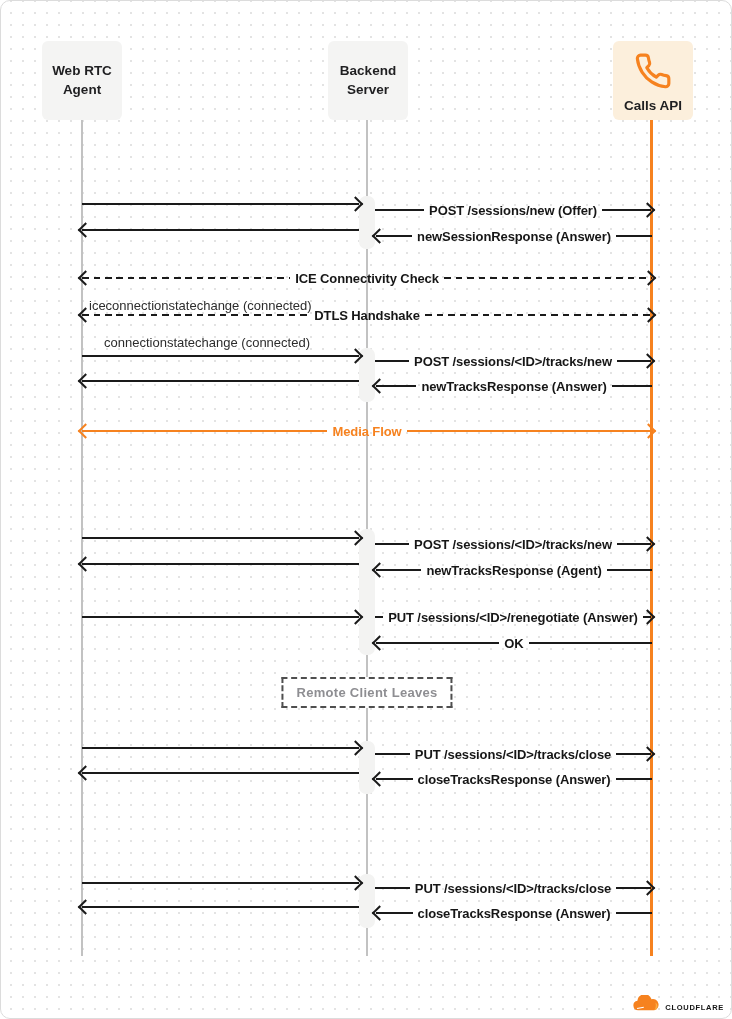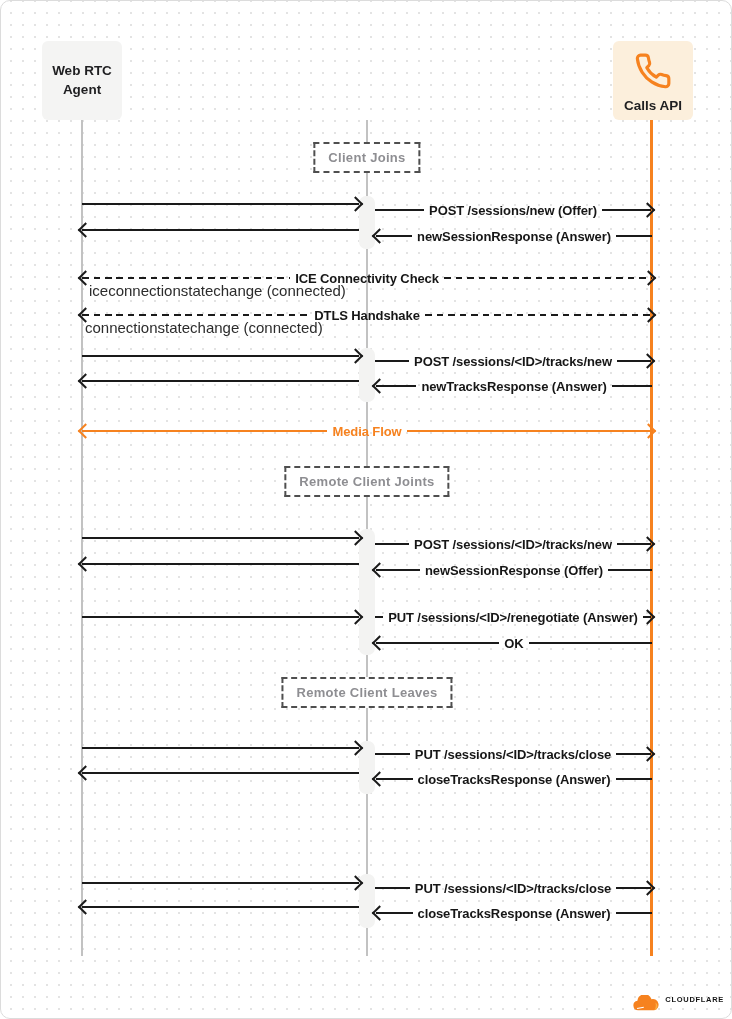--- a/index.html
+++ b/index.html
@@ -52,6 +52,9 @@
   <div class="actor" style="left:41px">
     <span class="alabel">Web RTC Agent</span>
   </div>
+  <div class="actor" style="left:327px">
+    <span class="alabel">Backend Server</span>
+  </div>
   <div class="actor calls" style="left:612px">
     <svg width="38" height="38" viewBox="0 0 24 24" fill="none" stroke="#f6821f" stroke-width="2" stroke-linecap="round" stroke-linejoin="round">
         <path d="M22 16.92v3a2 2 0 0 1-2.18 2 19.79 19.79 0 0 1-8.63-3.07 19.5 19.5 0 0 1-6-6 19.79 19.79 0 0 1-3.07-8.67A2 2 0 0 1 4.11 2h3a2 2 0 0 1 2 1.72 12.84 12.84 0 0 0 .7 2.81 2 2 0 0 1-.45 2.11L8.09 9.91a16 16 0 0 0 6 6l1.27-1.27a2 2 0 0 1 2.11-.45 12.84 12.84 0 0 0 2.81.7A2 2 0 0 1 22 16.92z"></path>

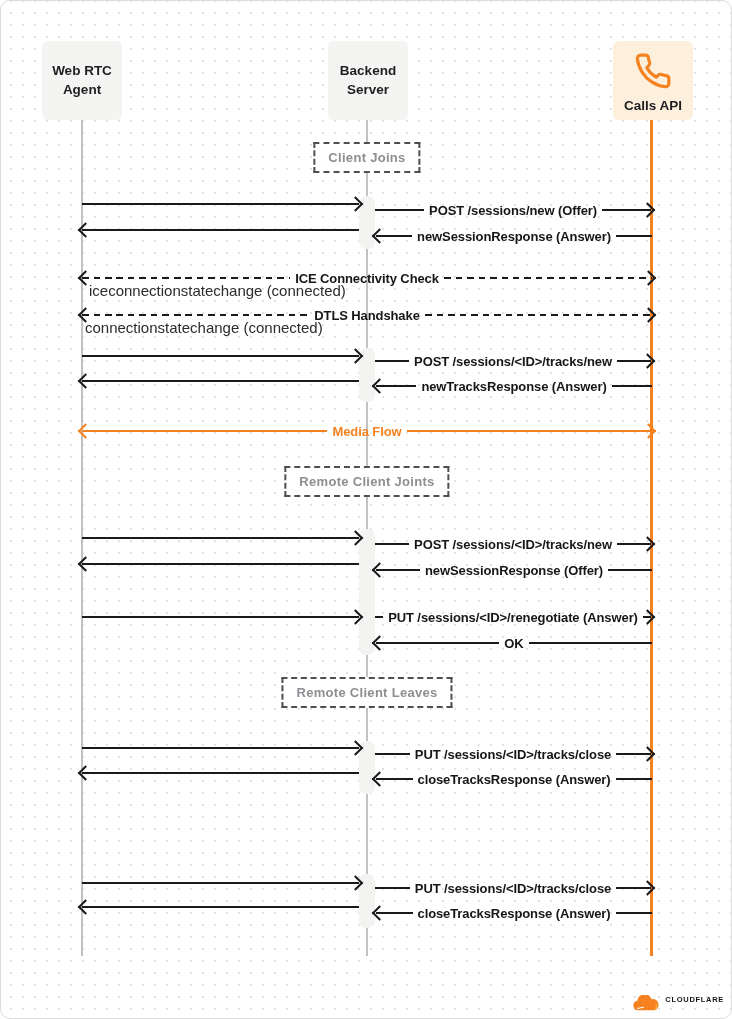--- a/index.html
+++ b/index.html
@@ -72,7 +72,6 @@
   <div class="activation" style="top:740px;height:53px"></div>
   <div class="activation" style="top:873px;height:54px"></div>
 
-  <div class="section-box" style="top:141px">Client Joins</div>
   <div class="section-box" style="top:465px">Remote Client Joints</div>
   <div class="section-box" style="top:676px">Remote Client Leaves</div>
 

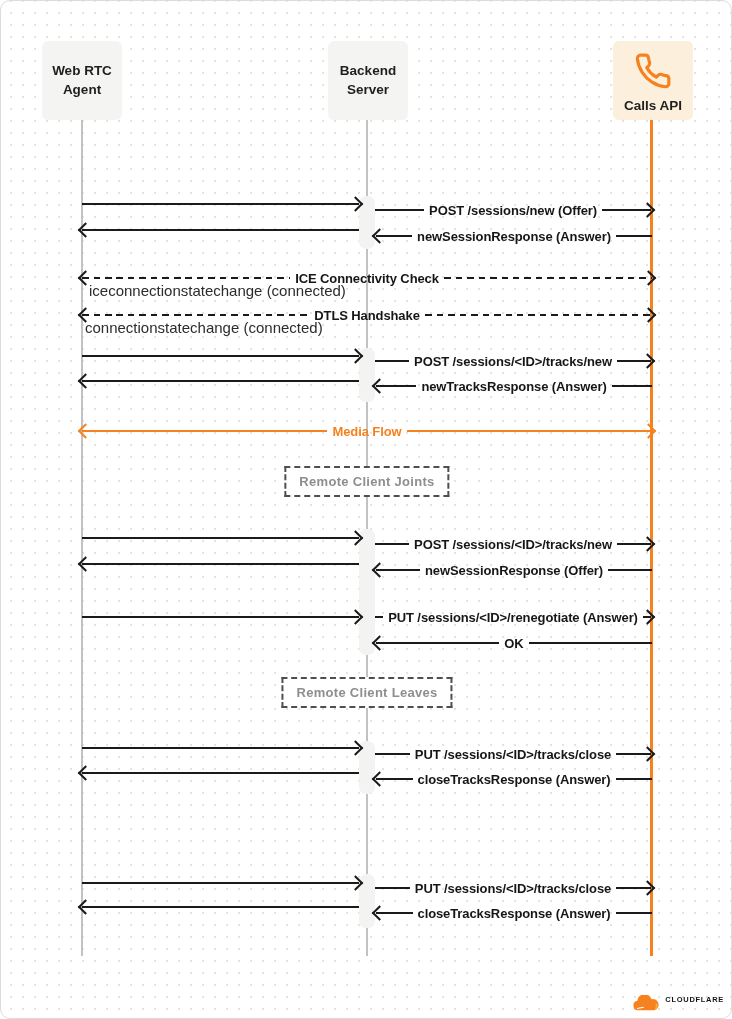--- a/index.html
+++ b/index.html
@@ -33,7 +33,7 @@
   .msg.orange .seg{background:#f6821f;}
   .msg.orange .lbl{color:#f6821f;}
   .msg.orange .ah{border-color:#f6821f;}
-  .note{position:absolute;font-size:15px;color:#2c2c2c;z-index:3;white-space:nowrap;}
+  .note{position:absolute;font-size:13px;color:#2c2c2c;z-index:3;white-space:nowrap;margin-top:16px;}
   .section-box{
     position:absolute;left:366px;transform:translateX(-50%);background:#fff;
     border:2px dashed #4f4f4f;color:#8e8e92;font-weight:700;font-size:13px;

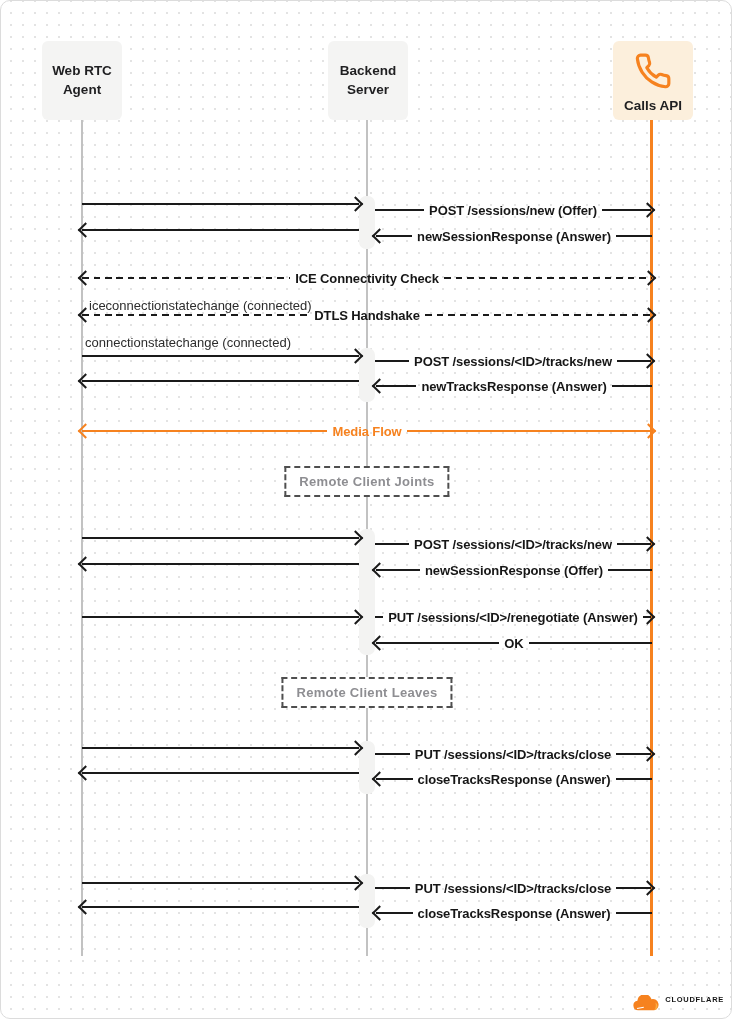--- a/index.html
+++ b/index.html
@@ -112,7 +112,7 @@
       <span class="ah l"></span>
       <span class="ah r"></span>
   </div>
-  <div class="note" style="top:318px;left:84px">connectionstatechange (connected)</div>
+  <div class="note" style="top:318px;left:103px">connectionstatechange (connected)</div>
 
   <div class="msg plain" style="top:355px;left:81px;width:277px">
     <span class="seg"></span>

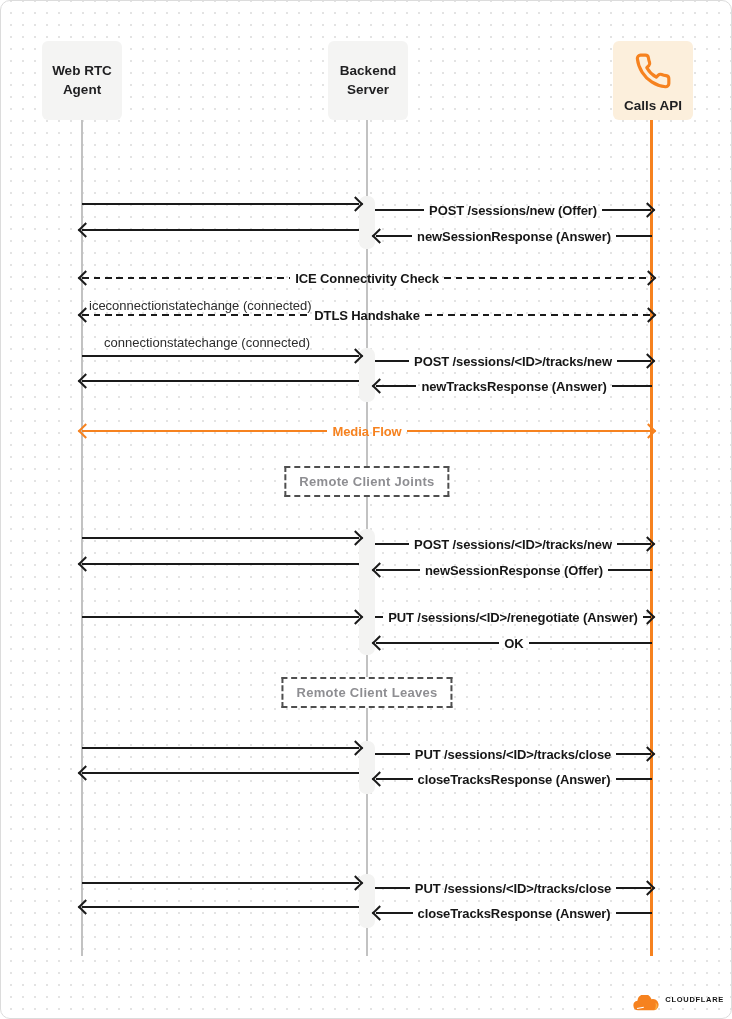--- a/index.html
+++ b/index.html
@@ -72,7 +72,6 @@
   <div class="activation" style="top:740px;height:53px"></div>
   <div class="activation" style="top:873px;height:54px"></div>
 
-  <div class="section-box" style="top:465px">Remote Client Joints</div>
   <div class="section-box" style="top:676px">Remote Client Leaves</div>
 
   <div class="msg plain" style="top:203px;left:81px;width:277px">

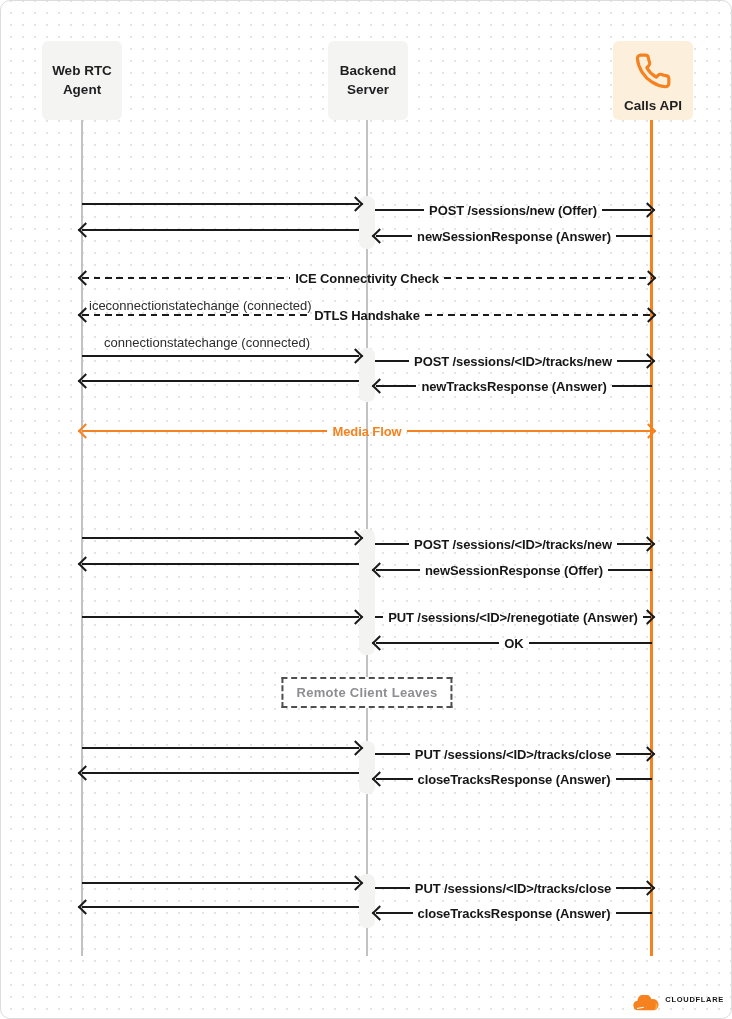--- a/index.html
+++ b/index.html
@@ -158,7 +158,7 @@
   </div>
   <div class="msg" style="top:569px;left:375px;width:276px">
     <span class="seg"></span>
-      <span class="lbl">newSessionResponse (Offer)</span>
+      <span class="lbl">newTracksResponse (Agent)</span>
       <span class="seg"></span>
       <span class="ah l"></span>
   </div>

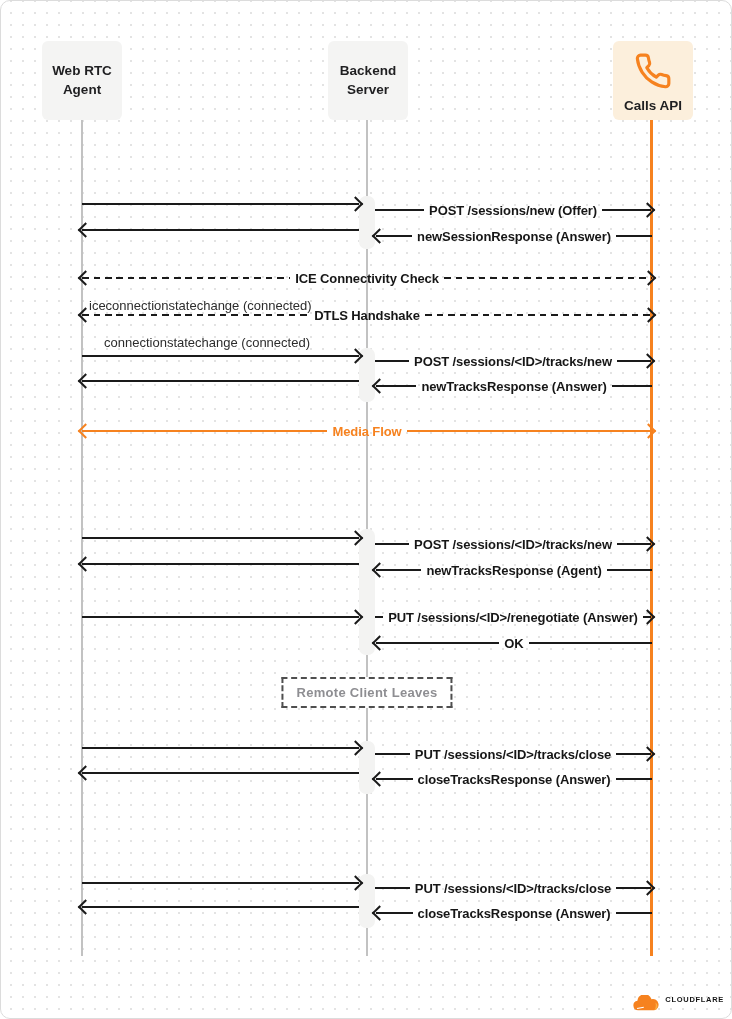--- a/index.html
+++ b/index.html
@@ -41,7 +41,7 @@
   }
   .footer-title{position:absolute;left:14px;top:986px;font-size:17.5px;font-weight:800;
     color:#2b2b2b;letter-spacing:0.2px;z-index:5;}
-  .brand{position:absolute;right:7px;top:994px;display:flex;align-items:flex-start;gap:6px;z-index:5;}
+  .brand{position:absolute;right:7px;top:994px;display:flex;align-items:flex-end;gap:6px;z-index:5;}
   .brand-text{font-size:7.5px;font-weight:700;color:#141414;letter-spacing:0.7px;}
 </style>
 </head>

